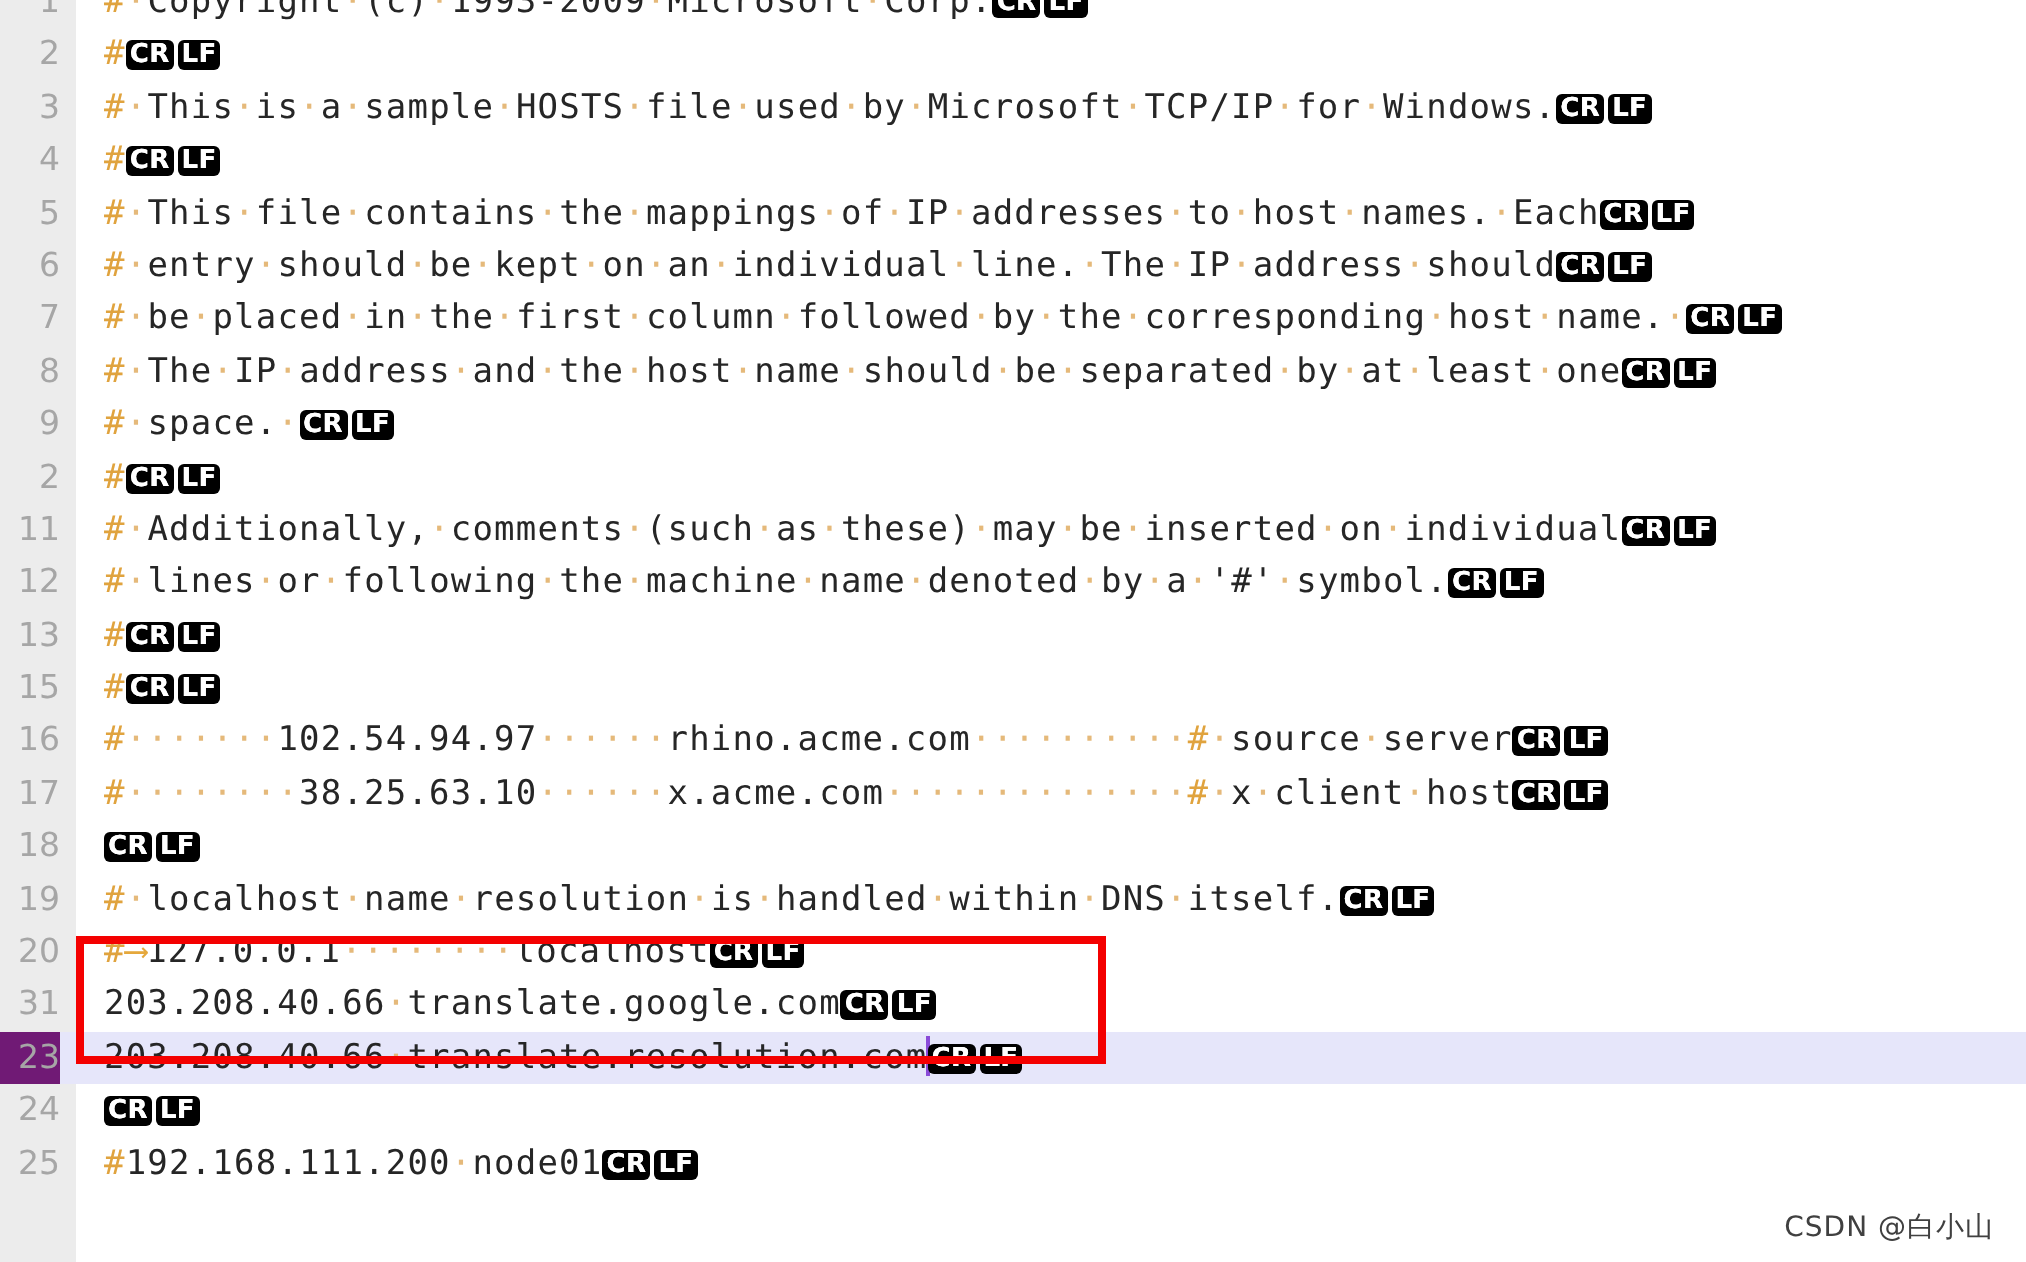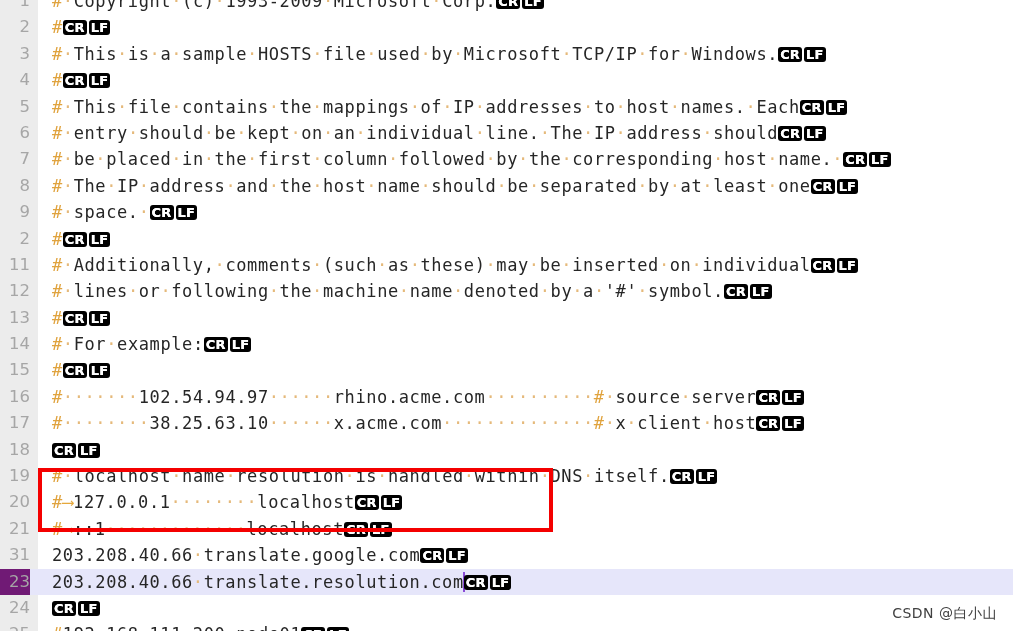--- a/index.html
+++ b/index.html
@@ -148,7 +148,6 @@
       <div class="row"><span class="ln">11</span><span class="code-text"><span class="hash">#</span><span class="dot">·</span><span class="txt">Additionally,</span><span class="dot">·</span><span class="txt">comments</span><span class="dot">·</span><span class="txt">(such</span><span class="dot">·</span><span class="txt">as</span><span class="dot">·</span><span class="txt">these)</span><span class="dot">·</span><span class="txt">may</span><span class="dot">·</span><span class="txt">be</span><span class="dot">·</span><span class="txt">inserted</span><span class="dot">·</span><span class="txt">on</span><span class="dot">·</span><span class="txt">individual</span><span class="crlf"><b>CR</b><b>LF</b></span></span></div>
       <div class="row"><span class="ln">12</span><span class="code-text"><span class="hash">#</span><span class="dot">·</span><span class="txt">lines</span><span class="dot">·</span><span class="txt">or</span><span class="dot">·</span><span class="txt">following</span><span class="dot">·</span><span class="txt">the</span><span class="dot">·</span><span class="txt">machine</span><span class="dot">·</span><span class="txt">name</span><span class="dot">·</span><span class="txt">denoted</span><span class="dot">·</span><span class="txt">by</span><span class="dot">·</span><span class="txt">a</span><span class="dot">·</span><span class="txt">'#'</span><span class="dot">·</span><span class="txt">symbol.</span><span class="crlf"><b>CR</b><b>LF</b></span></span></div>
       <div class="row"><span class="ln">13</span><span class="code-text"><span class="hash">#</span><span class="crlf"><b>CR</b><b>LF</b></span></span></div>
-      <div class="row"><span class="ln">14</span><span class="code-text"><span class="hash">#</span><span class="dot">·</span><span class="txt">For</span><span class="dot">·</span><span class="txt">example:</span><span class="crlf"><b>CR</b><b>LF</b></span></span></div>
       <div class="row"><span class="ln">15</span><span class="code-text"><span class="hash">#</span><span class="crlf"><b>CR</b><b>LF</b></span></span></div>
       <div class="row"><span class="ln">16</span><span class="code-text"><span class="hash">#</span><span class="dot">·······</span><span class="txt">102.54.94.97</span><span class="dot">······</span><span class="txt">rhino.acme.com</span><span class="dot">··········</span><span class="hash">#</span><span class="dot">·</span><span class="txt">source</span><span class="dot">·</span><span class="txt">server</span><span class="crlf"><b>CR</b><b>LF</b></span></span></div>
       <div class="row"><span class="ln">17</span><span class="code-text"><span class="hash">#</span><span class="dot">········</span><span class="txt">38.25.63.10</span><span class="dot">······</span><span class="txt">x.acme.com</span><span class="dot">··············</span><span class="hash">#</span><span class="dot">·</span><span class="txt">x</span><span class="dot">·</span><span class="txt">client</span><span class="dot">·</span><span class="txt">host</span><span class="crlf"><b>CR</b><b>LF</b></span></span></div>

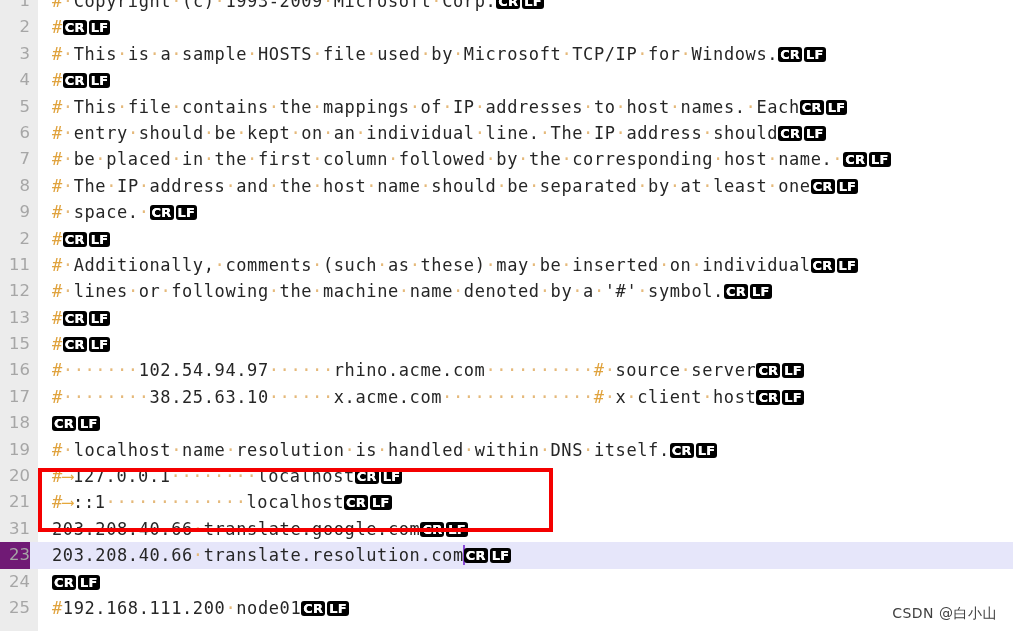--- a/index.html
+++ b/index.html
@@ -154,7 +154,6 @@
       <div class="row"><span class="ln">18</span><span class="code-text"><span class="crlf"><b>CR</b><b>LF</b></span></span></div>
       <div class="row"><span class="ln">19</span><span class="code-text"><span class="hash">#</span><span class="dot">·</span><span class="txt">localhost</span><span class="dot">·</span><span class="txt">name</span><span class="dot">·</span><span class="txt">resolution</span><span class="dot">·</span><span class="txt">is</span><span class="dot">·</span><span class="txt">handled</span><span class="dot">·</span><span class="txt">within</span><span class="dot">·</span><span class="txt">DNS</span><span class="dot">·</span><span class="txt">itself.</span><span class="crlf"><b>CR</b><b>LF</b></span></span></div>
       <div class="row"><span class="ln">20</span><span class="code-text"><span class="hash">#</span><span class="tab">⟶</span><span class="txt">127.0.0.1</span><span class="dot">········</span><span class="txt">localhost</span><span class="crlf"><b>CR</b><b>LF</b></span></span></div>
-      <div class="row"><span class="ln">21</span><span class="code-text"><span class="hash">#</span><span class="tab">⟶</span><span class="txt">::1</span><span class="dot">·············</span><span class="txt">localhost</span><span class="crlf"><b>CR</b><b>LF</b></span></span></div>
       <div class="row"><span class="ln">31</span><span class="code-text"><span class="txt">203.208.40.66</span><span class="dot">·</span><span class="txt">translate.google.com</span><span class="crlf"><b>CR</b><b>LF</b></span></span></div>
       <div class="row cur"><span class="ln">23</span><span class="code-text"><span class="txt">203.208.40.66</span><span class="dot">·</span><span class="txt">translate.resolution.com</span><span class="caret"></span><span class="crlf"><b>CR</b><b>LF</b></span></span></div>
       <div class="row"><span class="ln">24</span><span class="code-text"><span class="crlf"><b>CR</b><b>LF</b></span></span></div>

